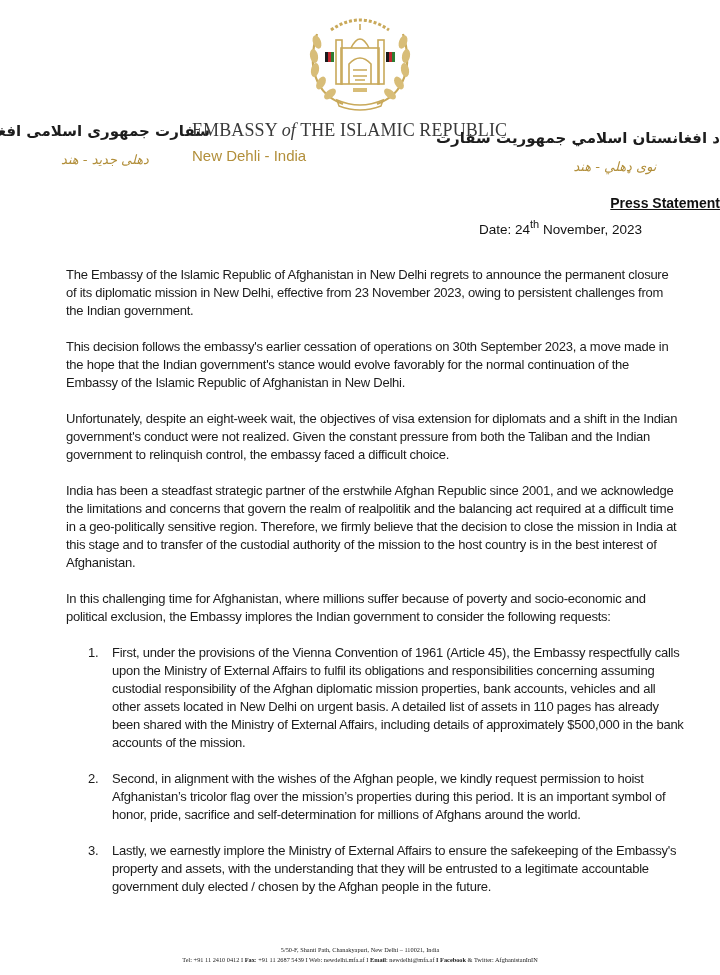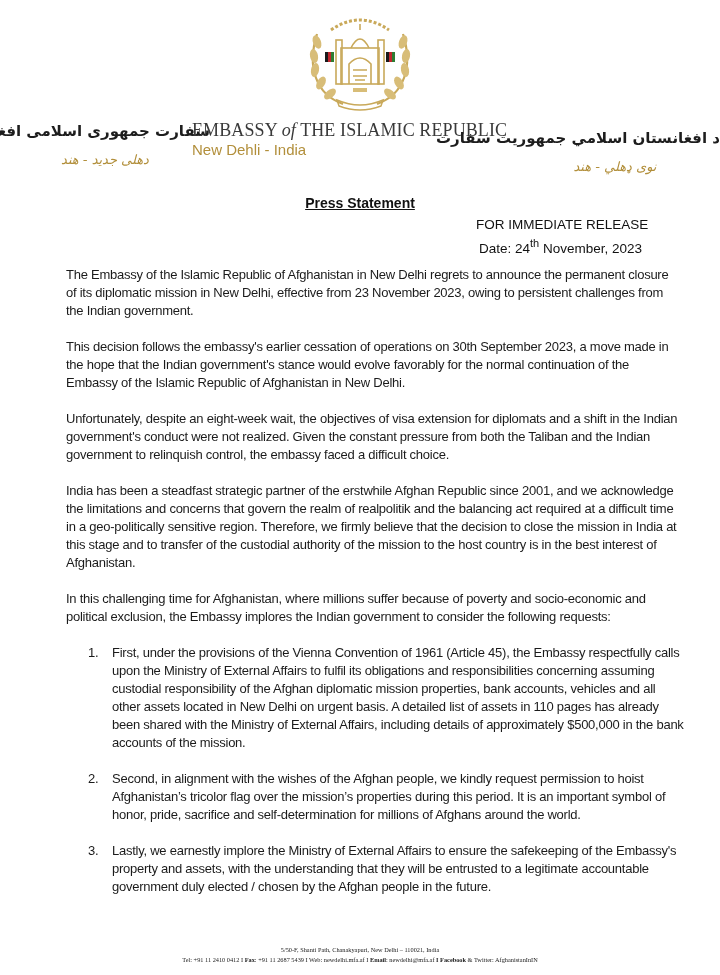--- a/index.html
+++ b/index.html
@@ -20,7 +20,7 @@
   .lh-en1 { font-family: "Liberation Serif", "DejaVu Serif", serif; font-size: 18px; color: #3a3a3a; letter-spacing: 0.1px; white-space: nowrap; }
   .lh-en1 i, .lh-en2 i { font-style: italic; }
   .lh-en2 { font-family: "Liberation Serif", "DejaVu Serif", serif; font-size: 18px; color: #3a3a3a; margin-top: 3px; }
-  .lh-city { font-family: "Liberation Sans", sans-serif; font-size: 15px; color: #b28f3b; margin-top: 0; }
+  .lh-city { font-family: "Liberation Sans", sans-serif; font-size: 15px; color: #b28f3b; margin-top: 6px; }
 
   .press { position: absolute; top: 194px; left: 0; width: 720px; text-align: center; }
   .press span { font-family: "Liberation Sans", sans-serif; font-size: 14px; font-weight: bold; text-decoration: underline; color: #111; }

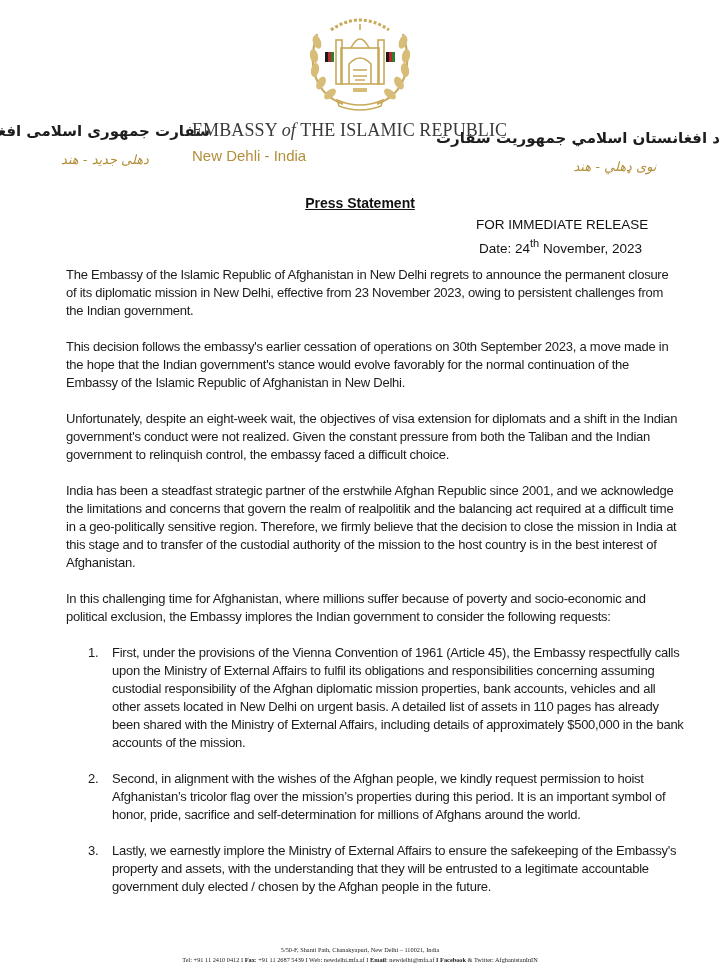--- a/index.html
+++ b/index.html
@@ -22,7 +22,7 @@
   .lh-en2 { font-family: "Liberation Serif", "DejaVu Serif", serif; font-size: 18px; color: #3a3a3a; margin-top: 3px; }
   .lh-city { font-family: "Liberation Sans", sans-serif; font-size: 15px; color: #b28f3b; margin-top: 6px; }
 
-  .press { position: absolute; top: 194px; left: 0; width: 720px; text-align: center; }
+  .press { position: absolute; top: 194px; left: 0; width: 720px; text-align: right; }
   .press span { font-family: "Liberation Sans", sans-serif; font-size: 14px; font-weight: bold; text-decoration: underline; color: #111; }
 
   .release { position: absolute; left: 476px; top: 215px; font-size: 13.5px; line-height: 19px; color: #111; }

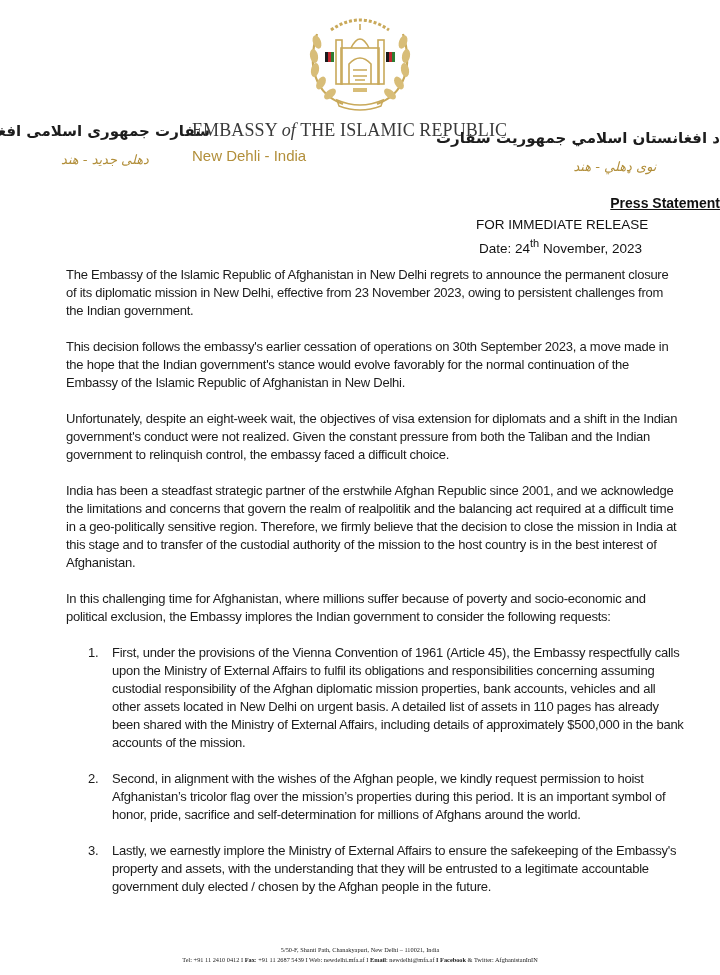--- a/index.html
+++ b/index.html
@@ -107,7 +107,6 @@
   <div class="press"><span>Press Statement</span></div>
 
   <div class="release">
-    <div>FOR IMMEDIATE RELEASE</div>
     <div class="date"><span>Date: 24</span><sup>th</sup><span> November, 2023</span></div>
   </div>
 

